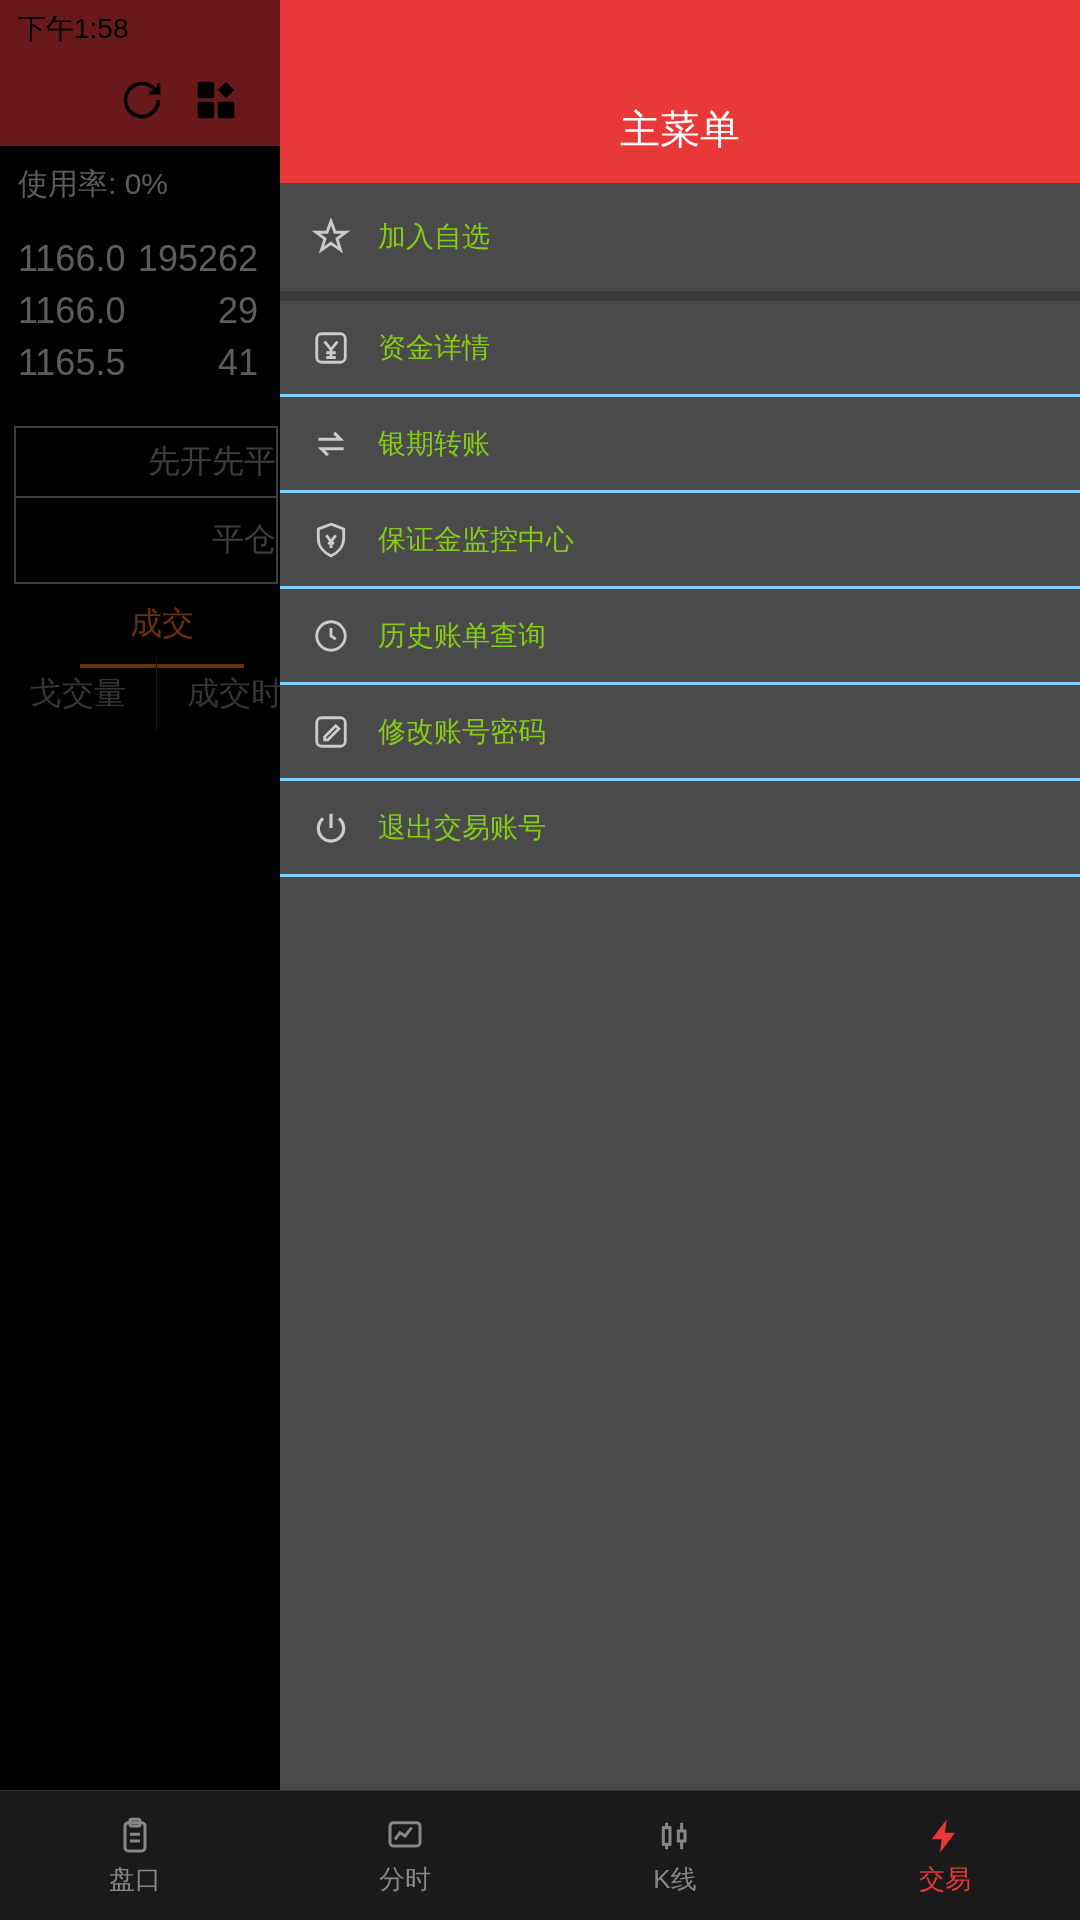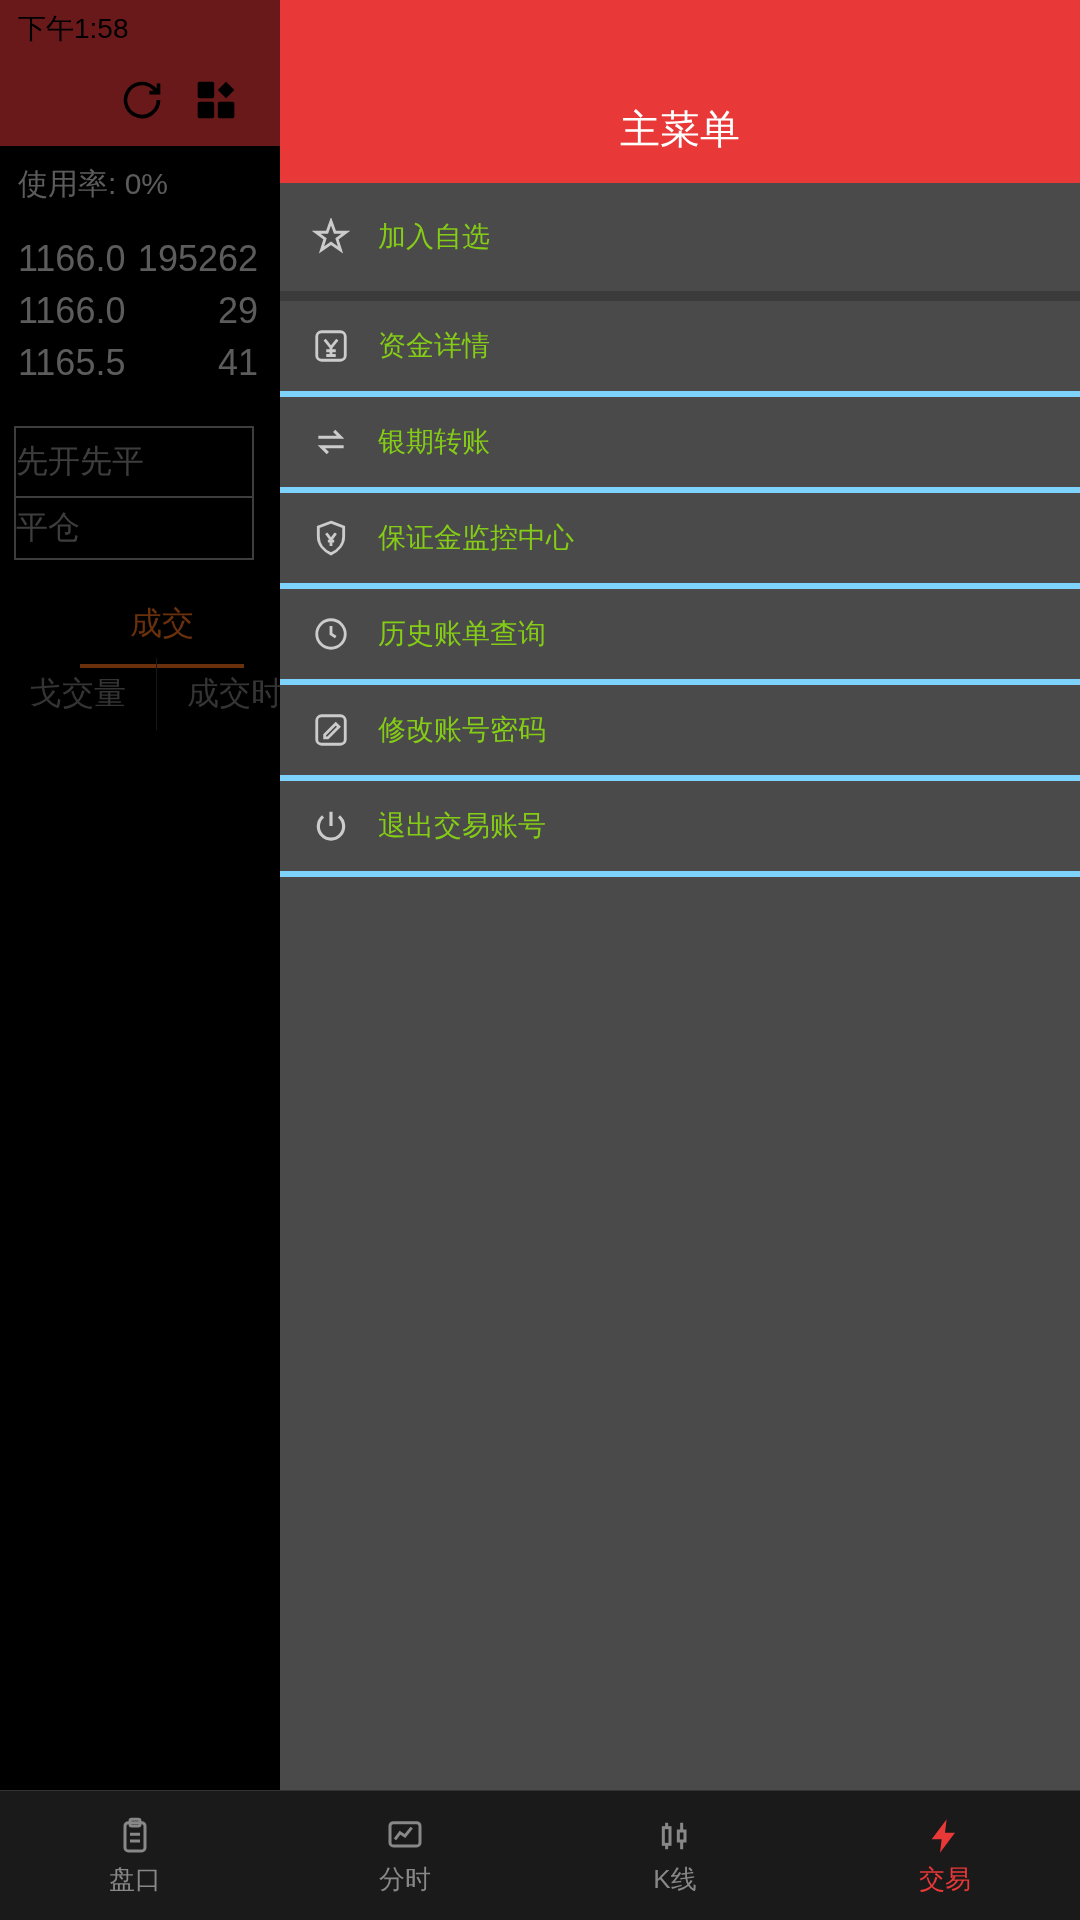--- a/index.html
+++ b/index.html
@@ -168,7 +168,7 @@
       align-items: center;
       padding-left: 30px;
       gap: 26px;
-      border-bottom: 6px solid #7dd3fc;
+      border-bottom: 3px solid #7dd3fc;
     }
     .menu-item.first {
       height: 108px;

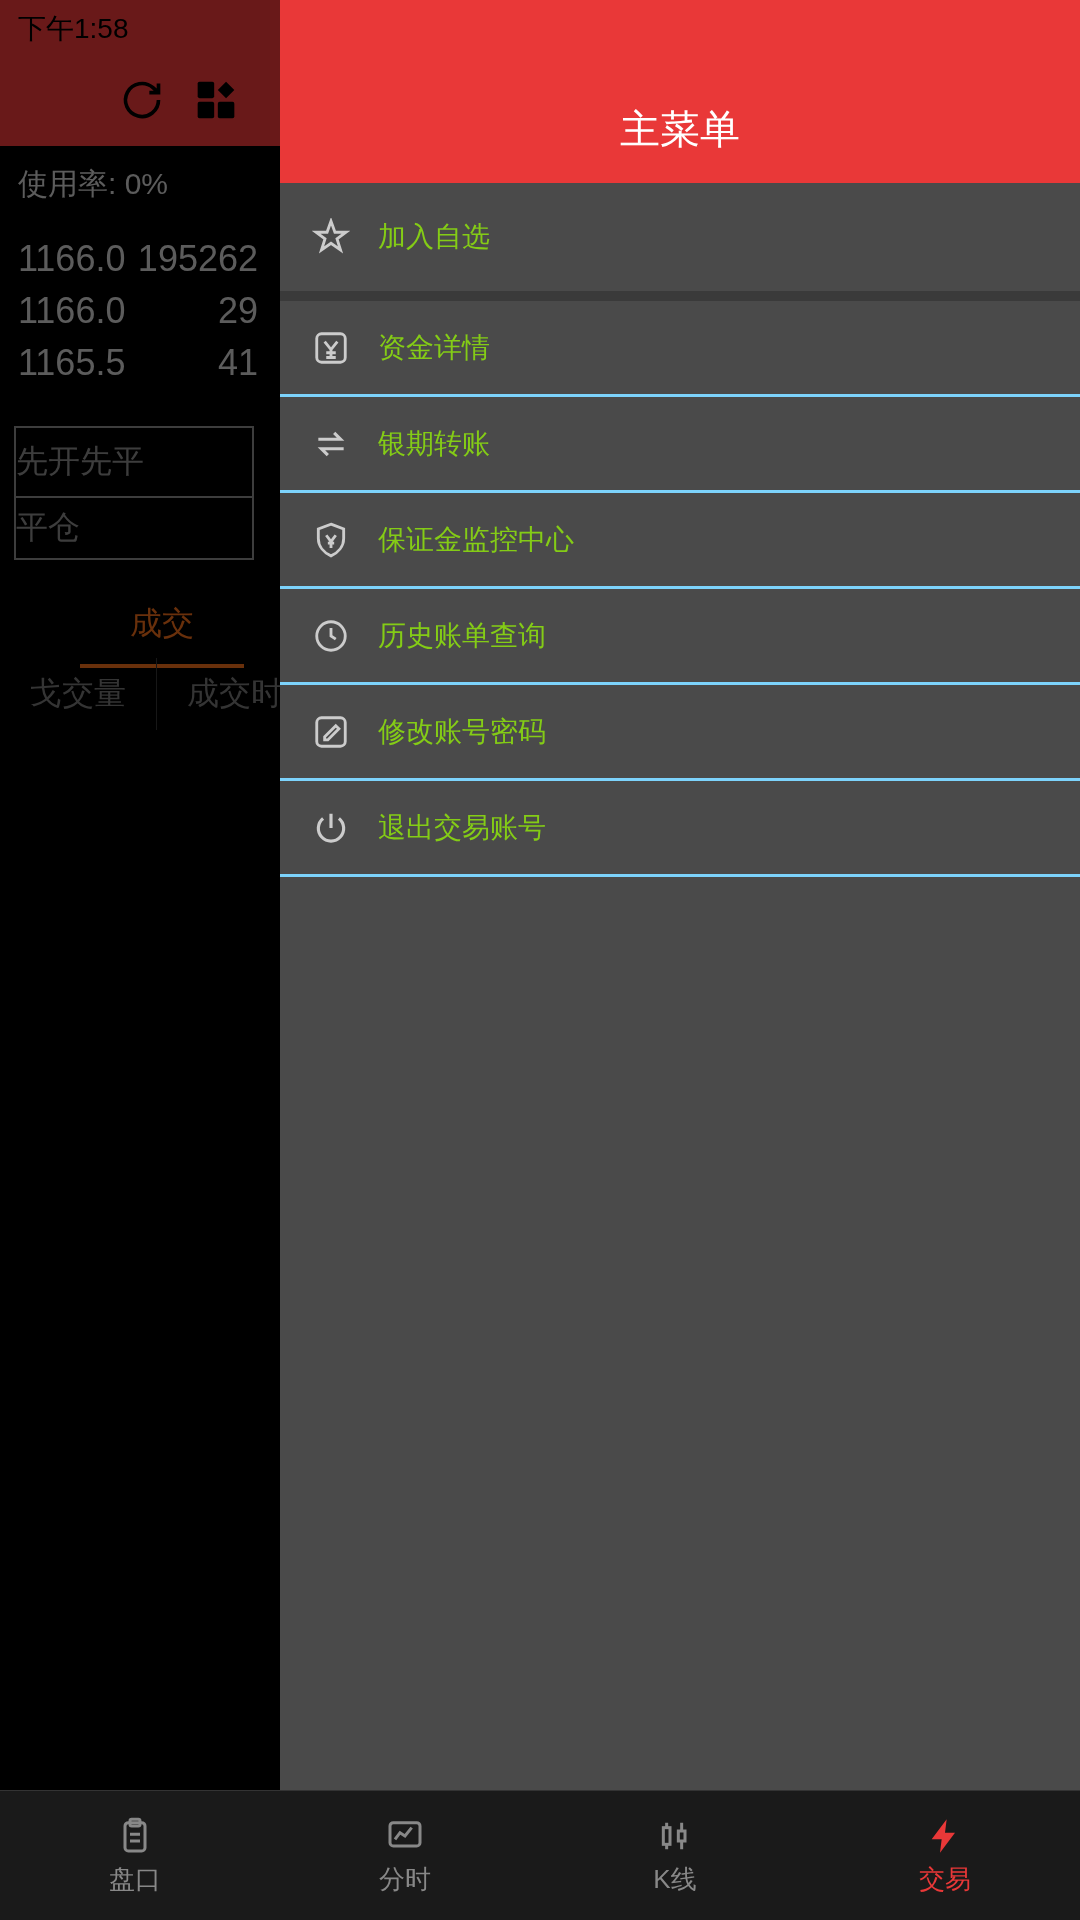--- a/index.html
+++ b/index.html
@@ -85,9 +85,9 @@
       position: absolute;
       top: 280px;
       left: 14px;
-      width: 240px;
+      width: 264px;
       border: 2px solid #888;
-      text-align: left;
+      text-align: right;
       font-size: 32px;
       color: #888;
     }

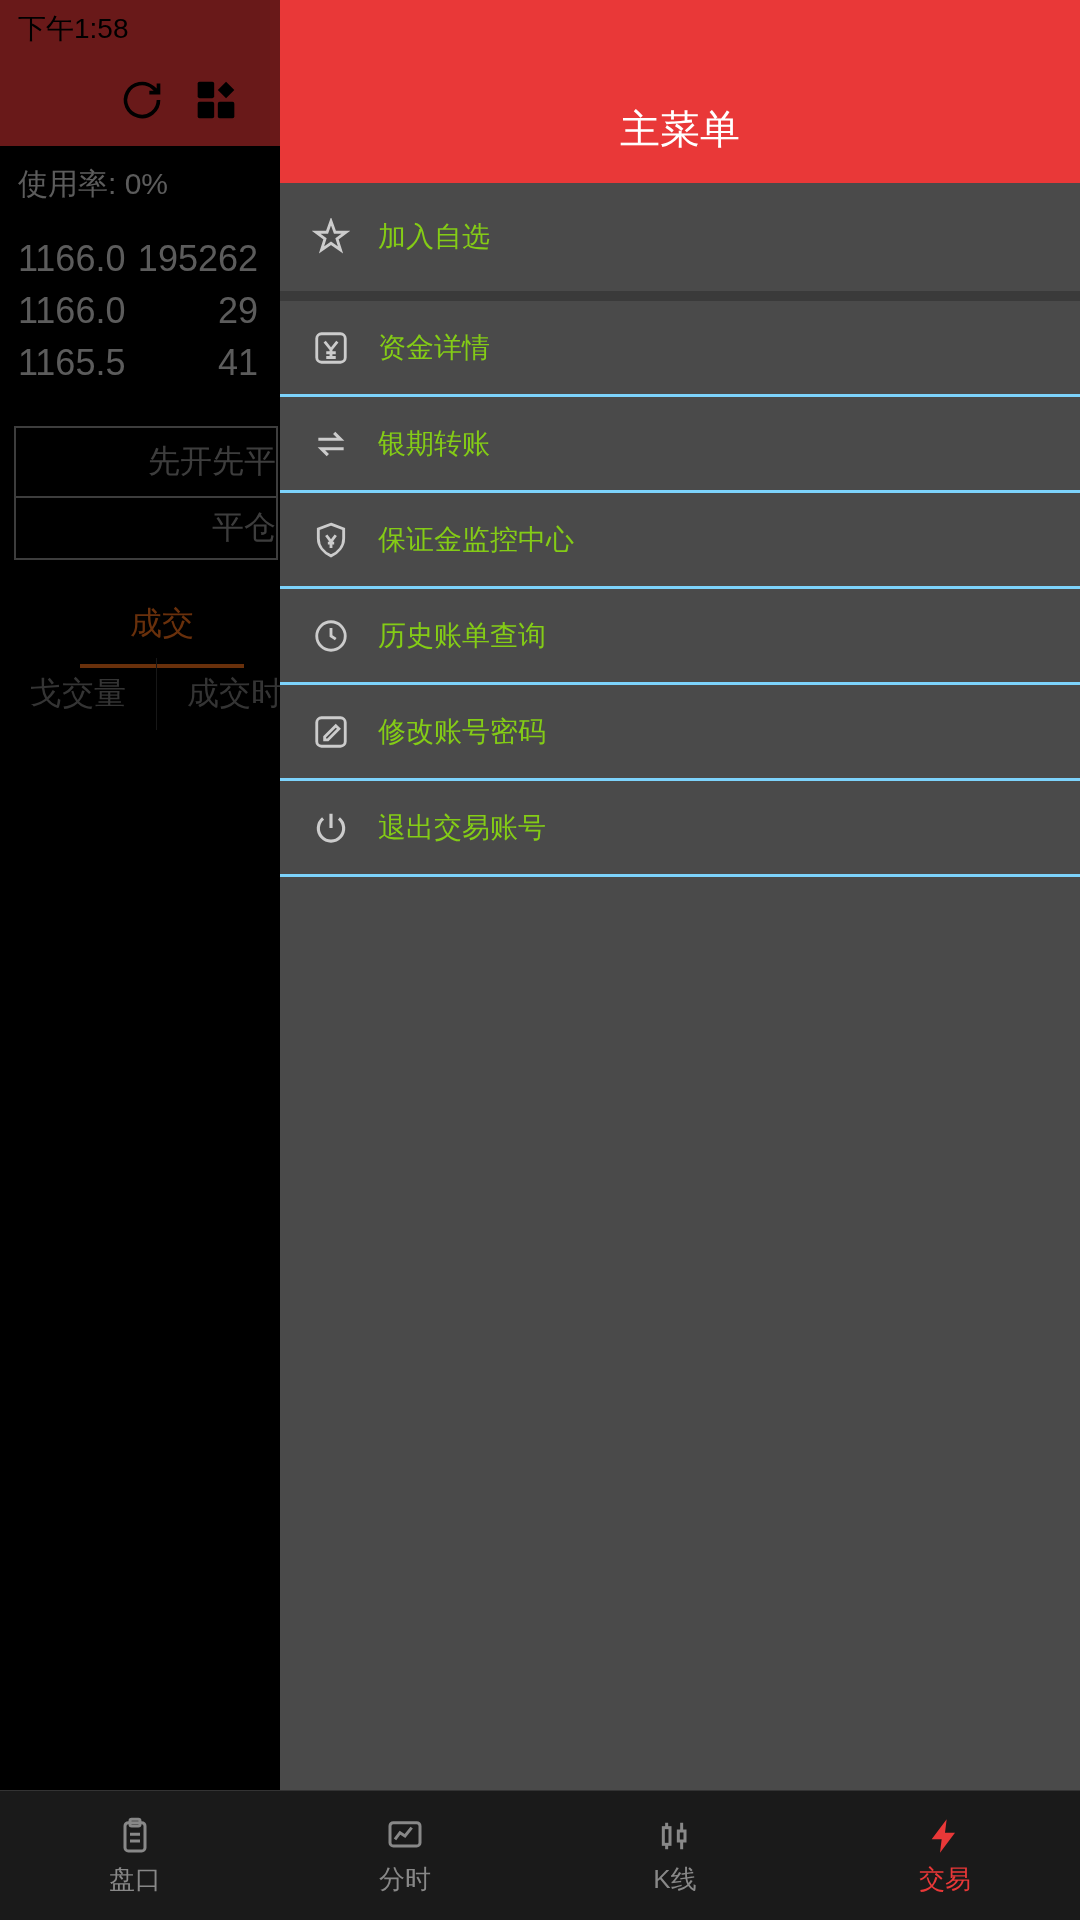--- a/index.html
+++ b/index.html
@@ -96,7 +96,7 @@
       border-bottom: 2px solid #888;
     }
     .mini-card-bot {
-      padding: 8px 0;
+      padding: 20px 0;
     }
     .tab-row-bg {
       position: absolute;

